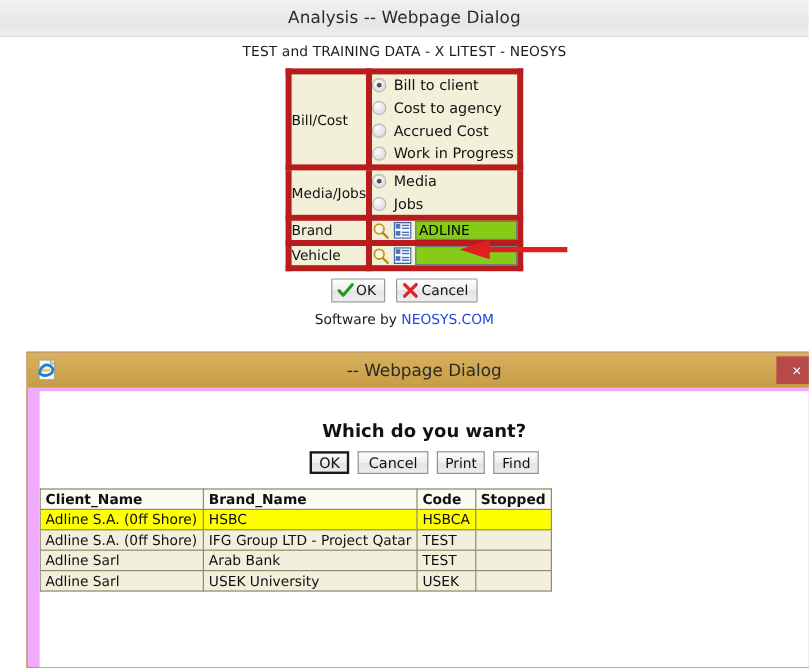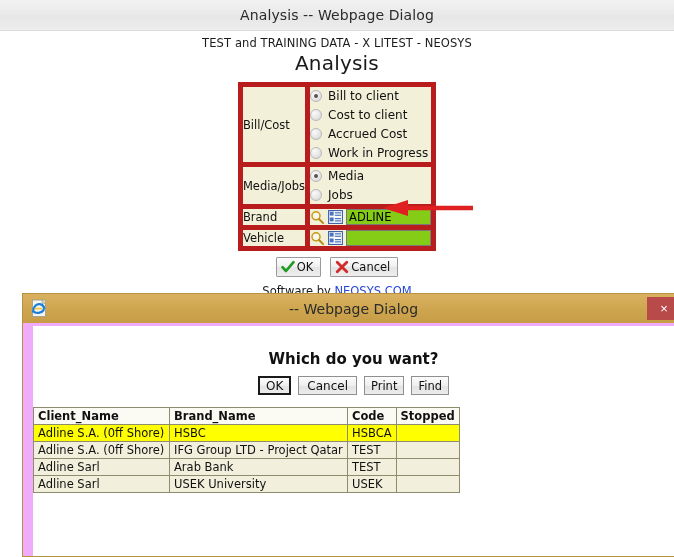--- a/index.html
+++ b/index.html
@@ -173,7 +173,6 @@
   <div class="outer-body">
 
     <div class="subtitle">TEST and TRAINING DATA - X  LITEST - NEOSYS</div>
-    <div class="app-heading">Analysis</div>
 
     <div class="form-wrap">
       <table class="form-table">

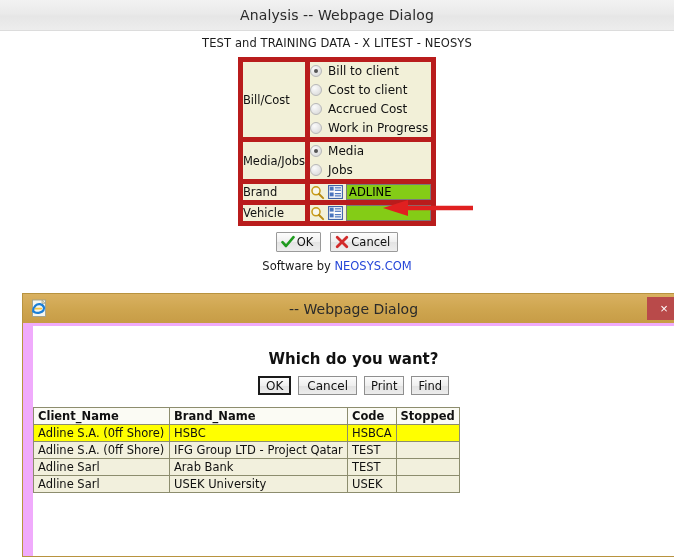--- a/index.html
+++ b/index.html
@@ -187,7 +187,7 @@
               </div>
               <div class="radio-row">
                 <span class="radio"></span>
-                <span class="radio-lbl">Cost to client</span>
+                <span class="radio-lbl">Cost to agency</span>
               </div>
               <div class="radio-row">
                 <span class="radio"></span>

